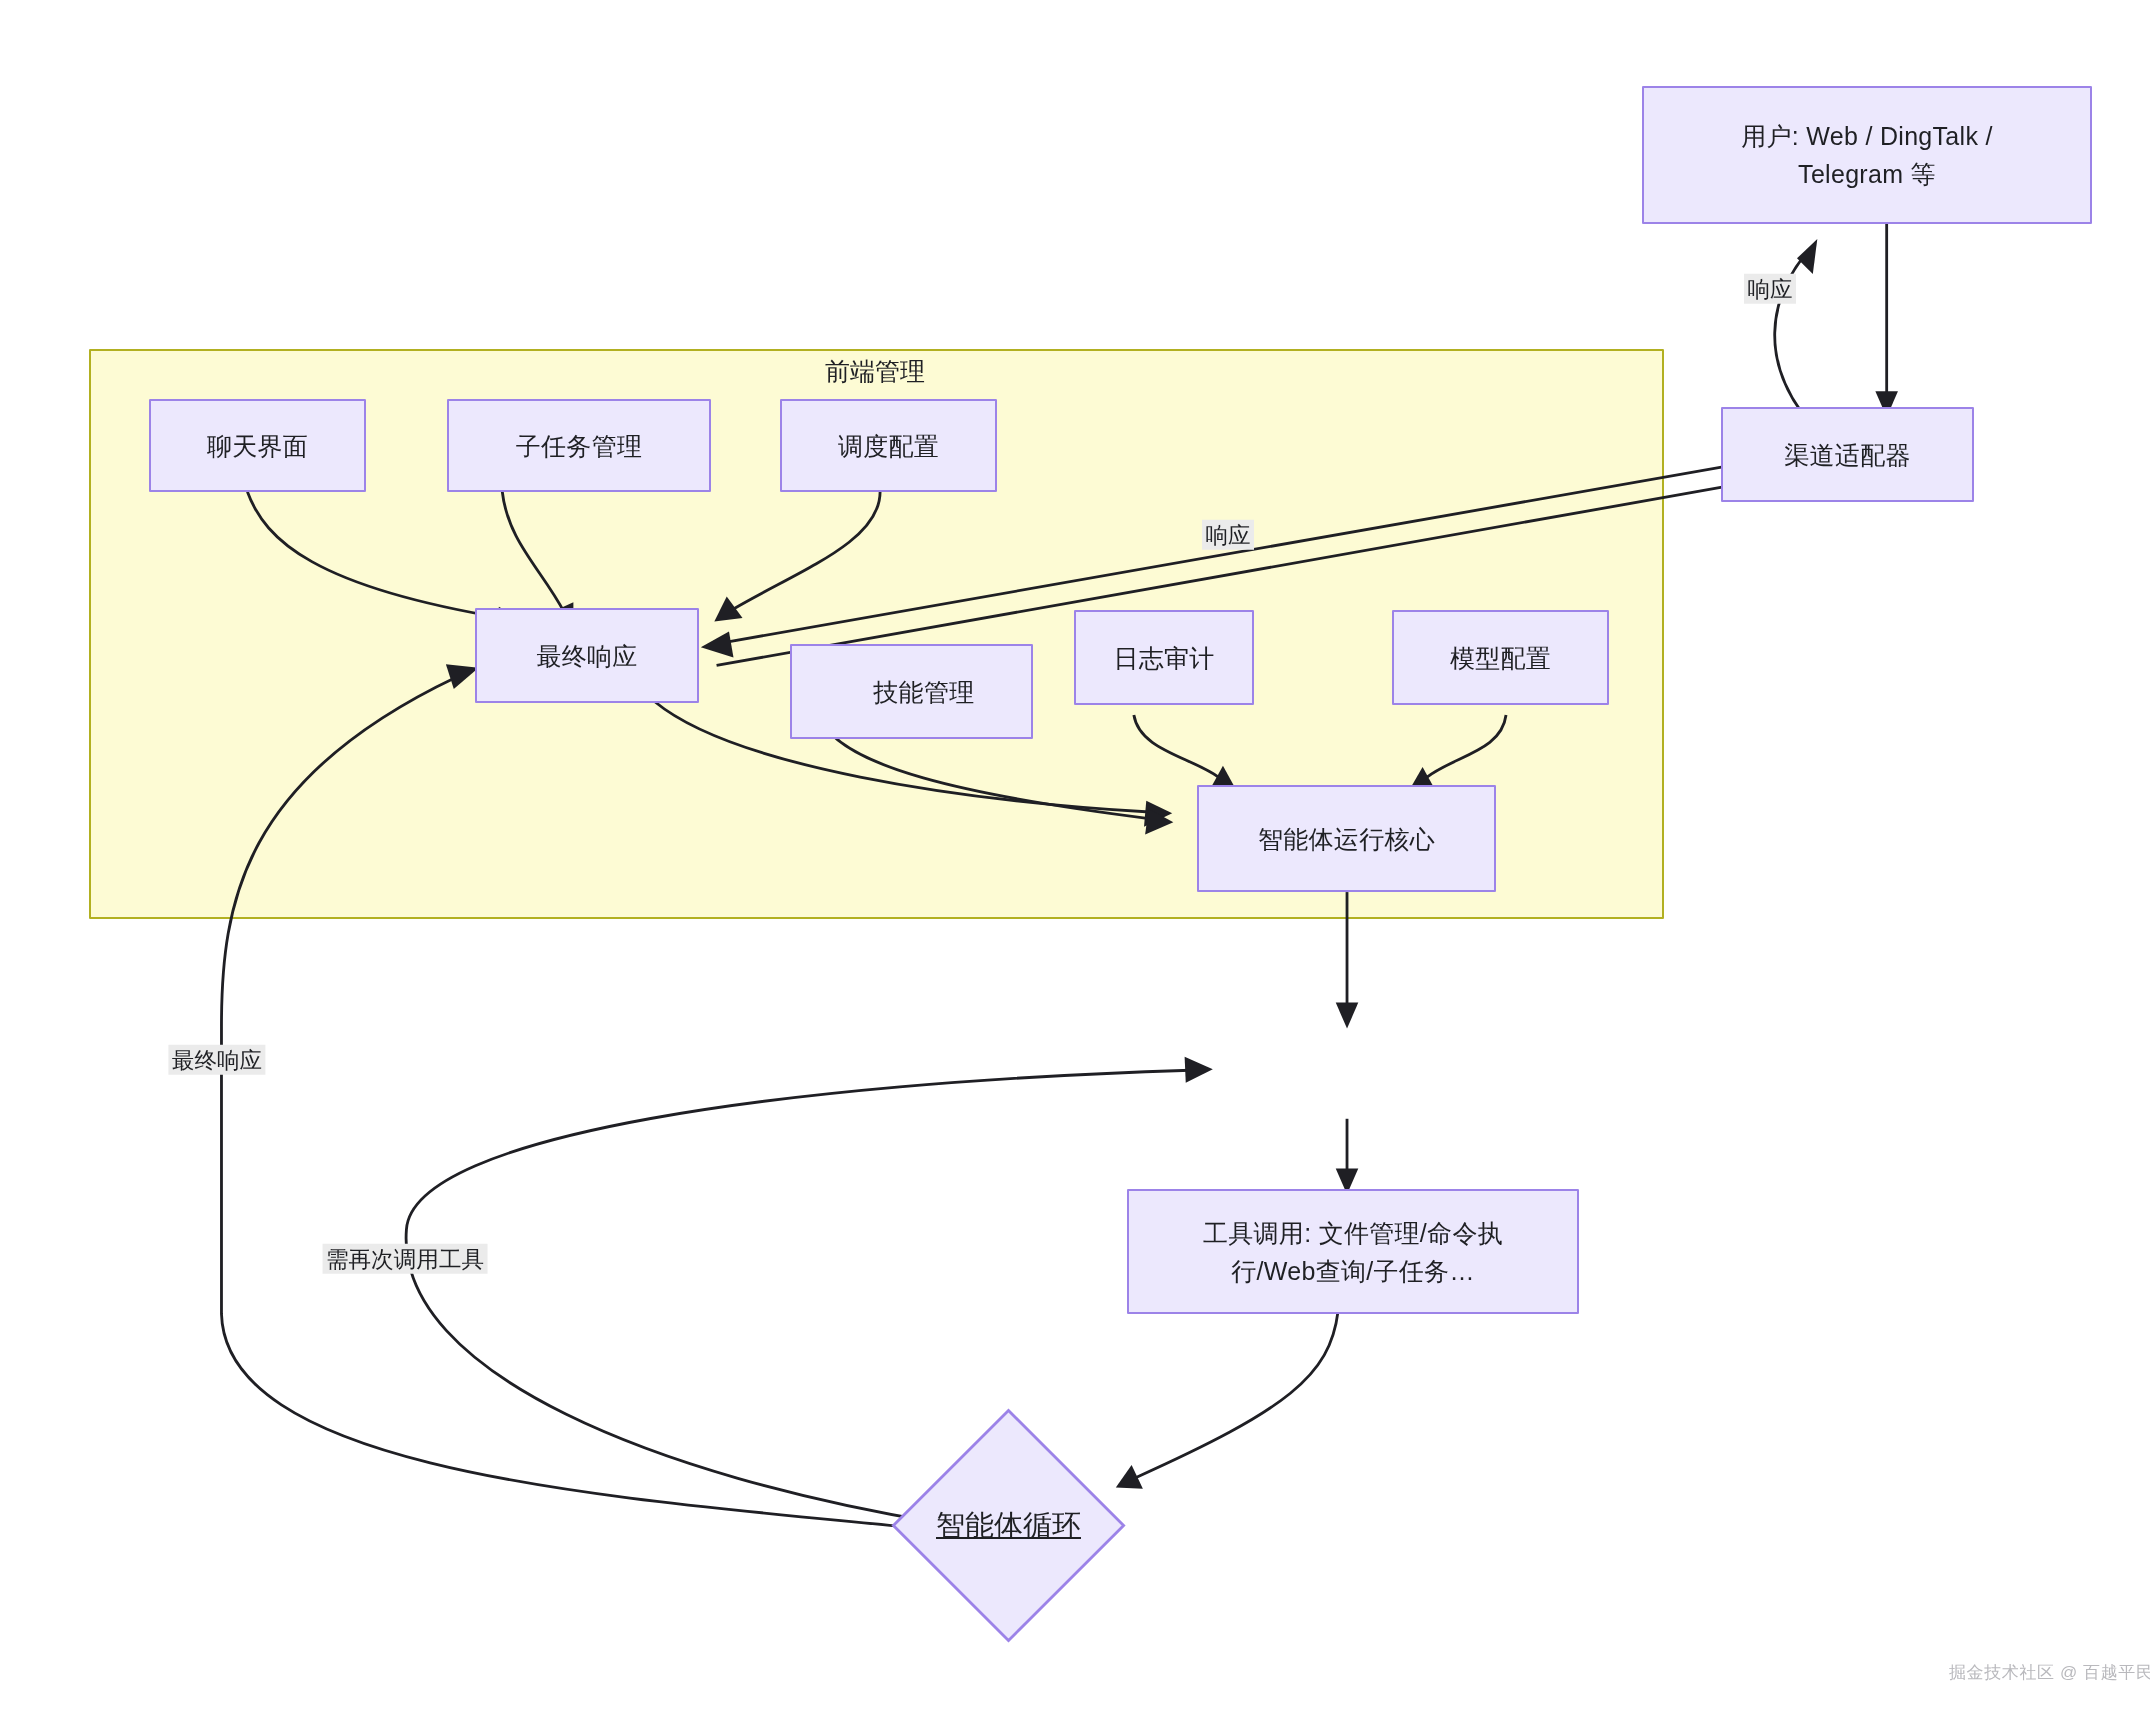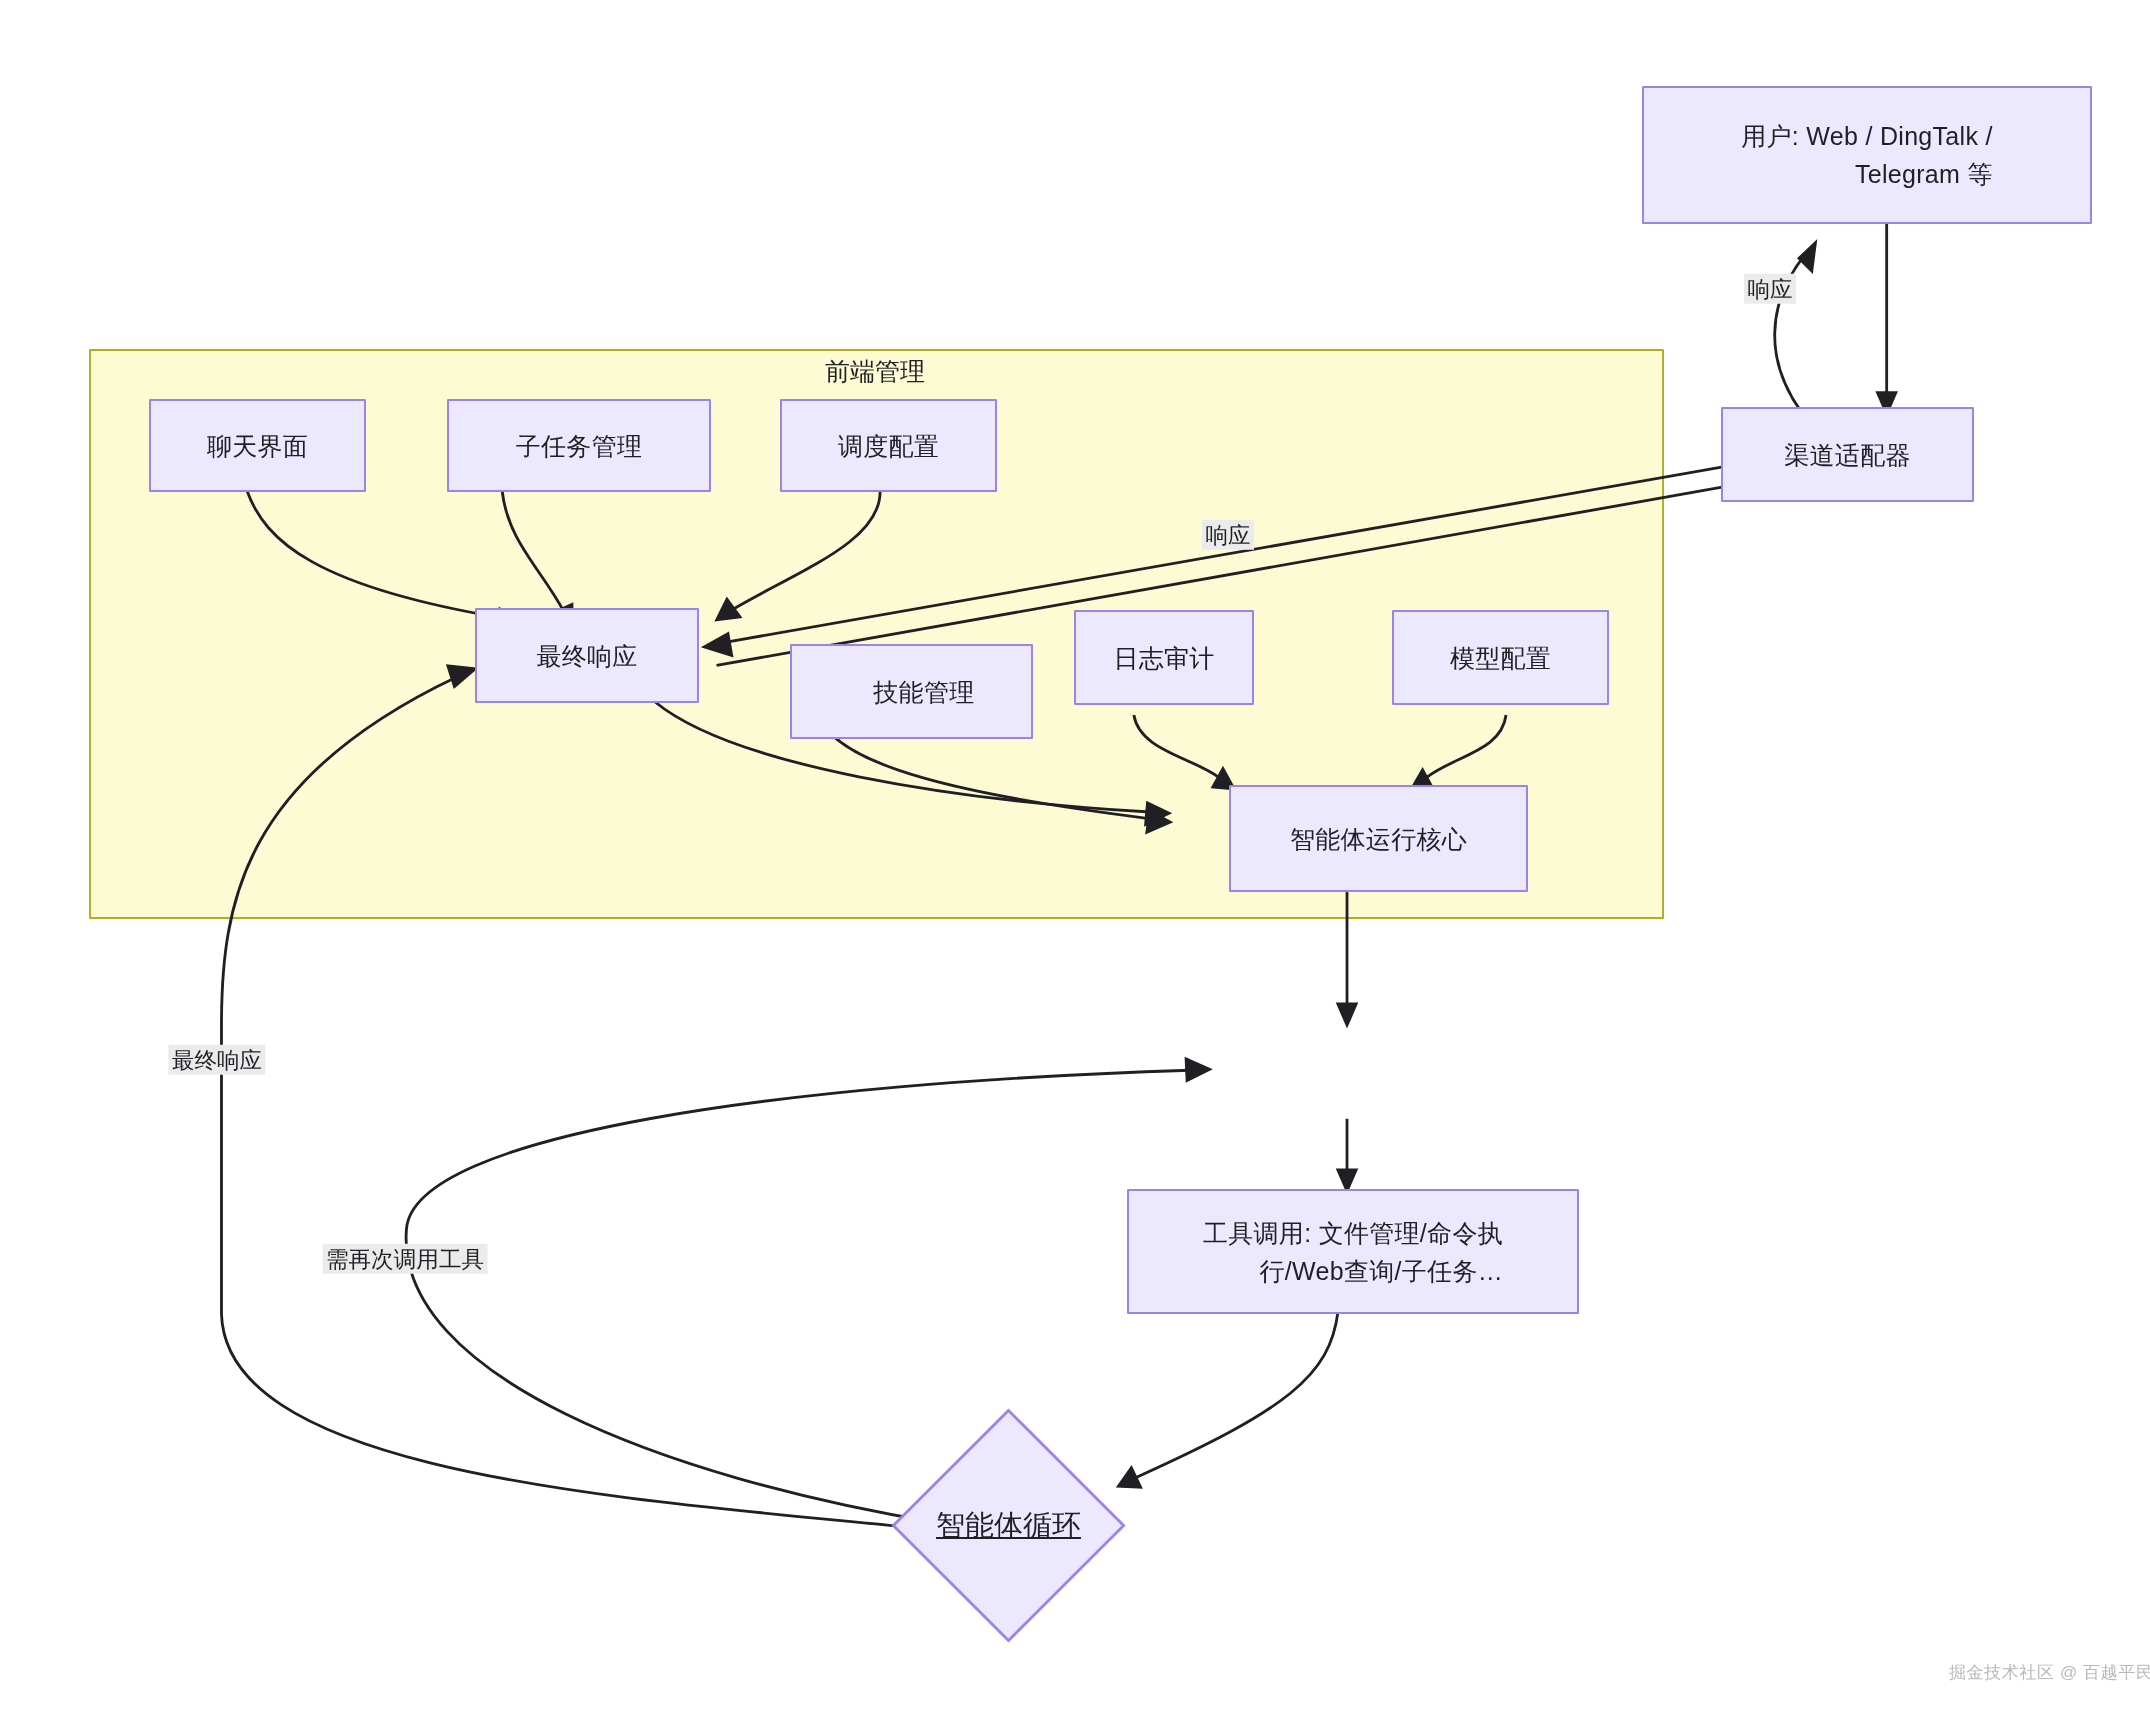--- a/index.html
+++ b/index.html
@@ -42,7 +42,7 @@
     display: flex;
     align-items: center;
     justify-content: center;
-    text-align: right;
+    text-align: center;
     color: #1f2024;
     font-size: 25px;
     line-height: 1.52;

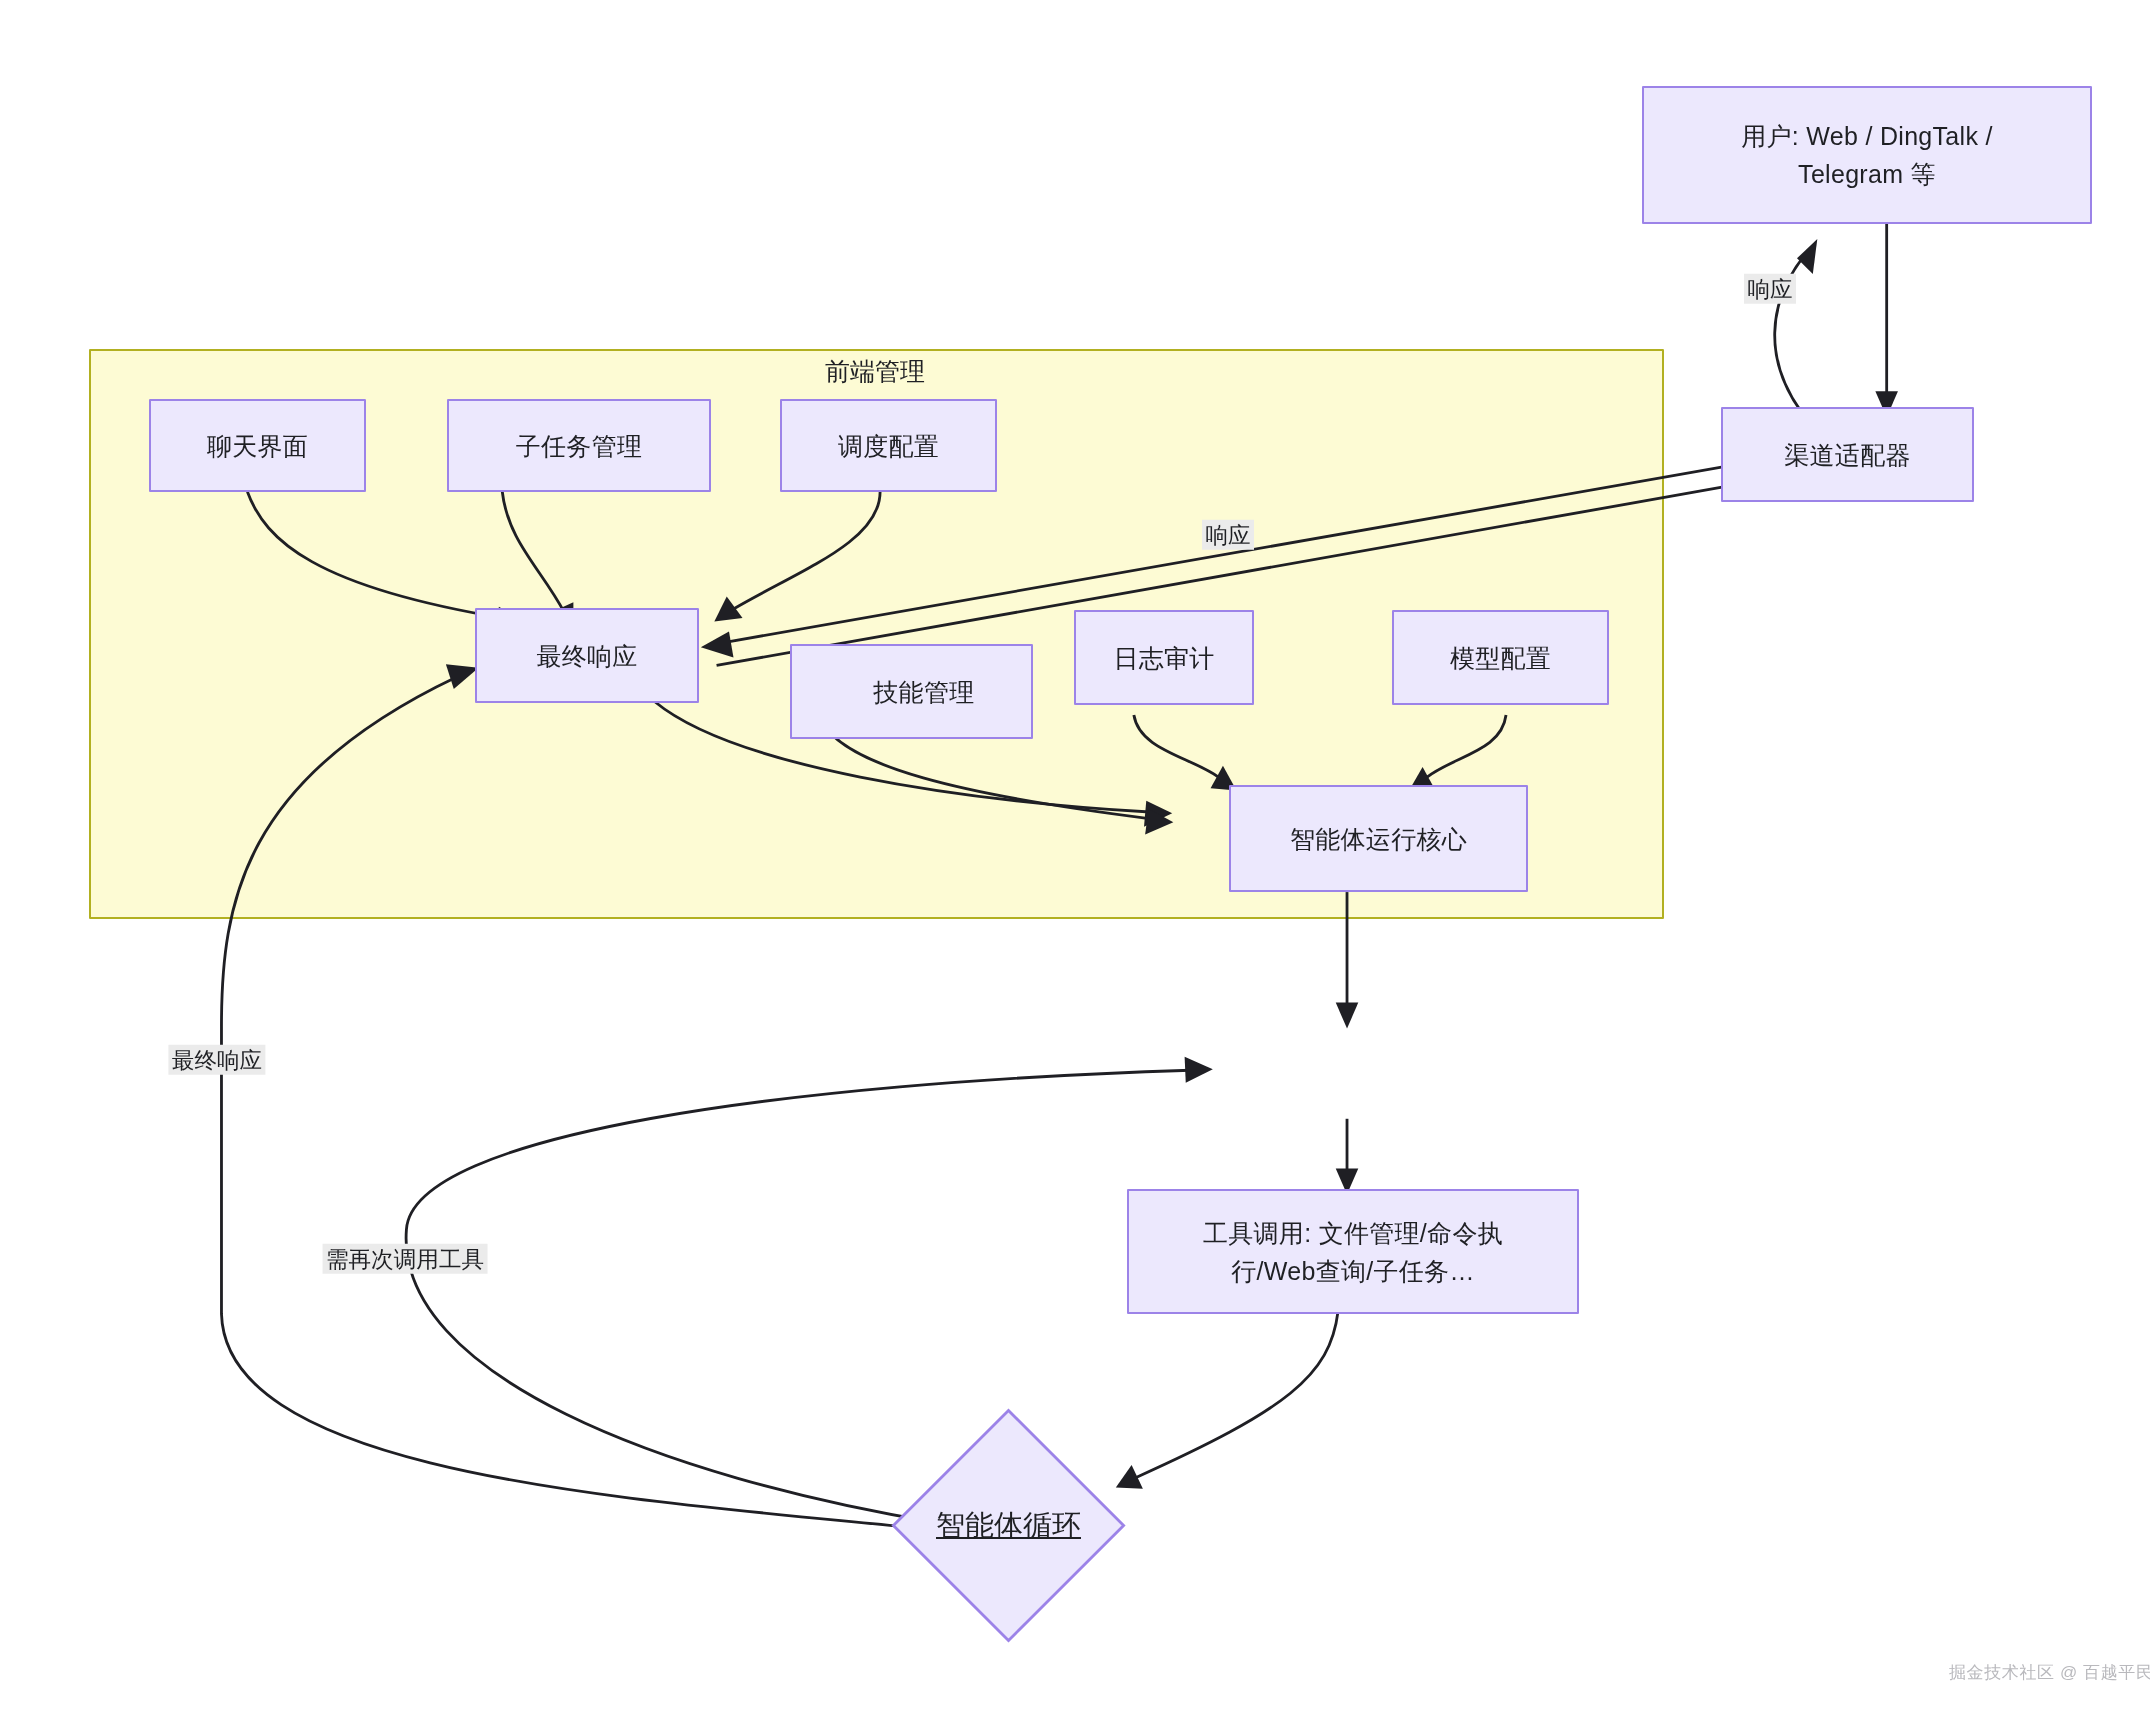--- a/index.html
+++ b/index.html
@@ -201,7 +201,7 @@
       <span>模型配置</span>
     </div>
 
-  <div class="node" style="left:1229px; top:785px; width:299px; height:107px;">
+  <div class="node" style="left:1197px; top:785px; width:299px; height:107px;">
       <span>智能体运行核心</span>
     </div>
 

